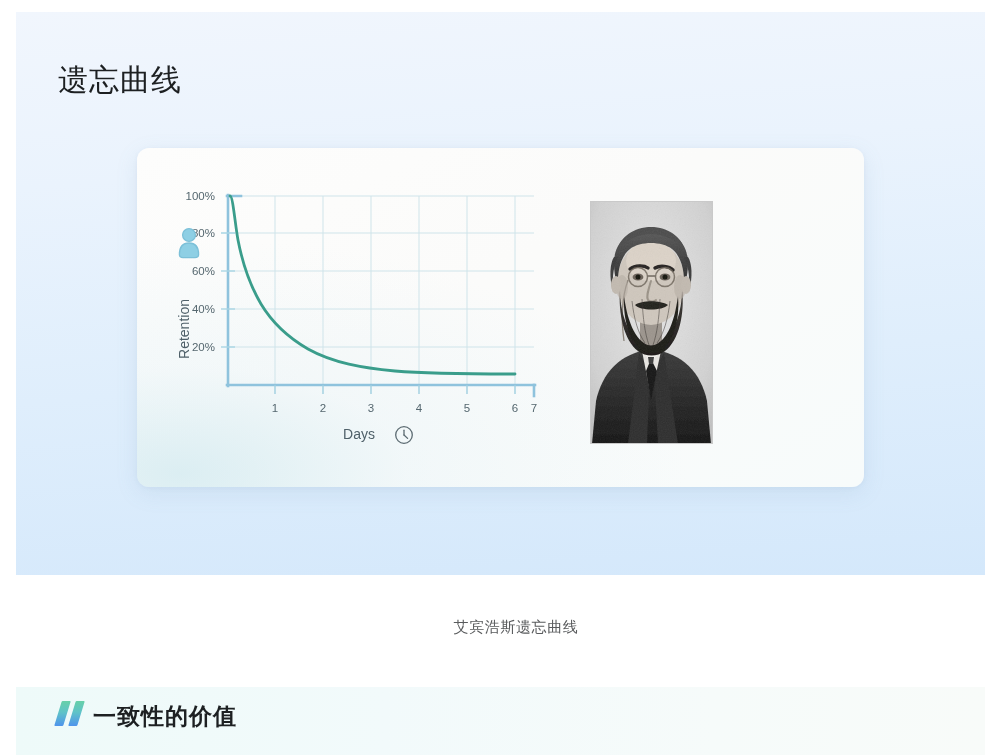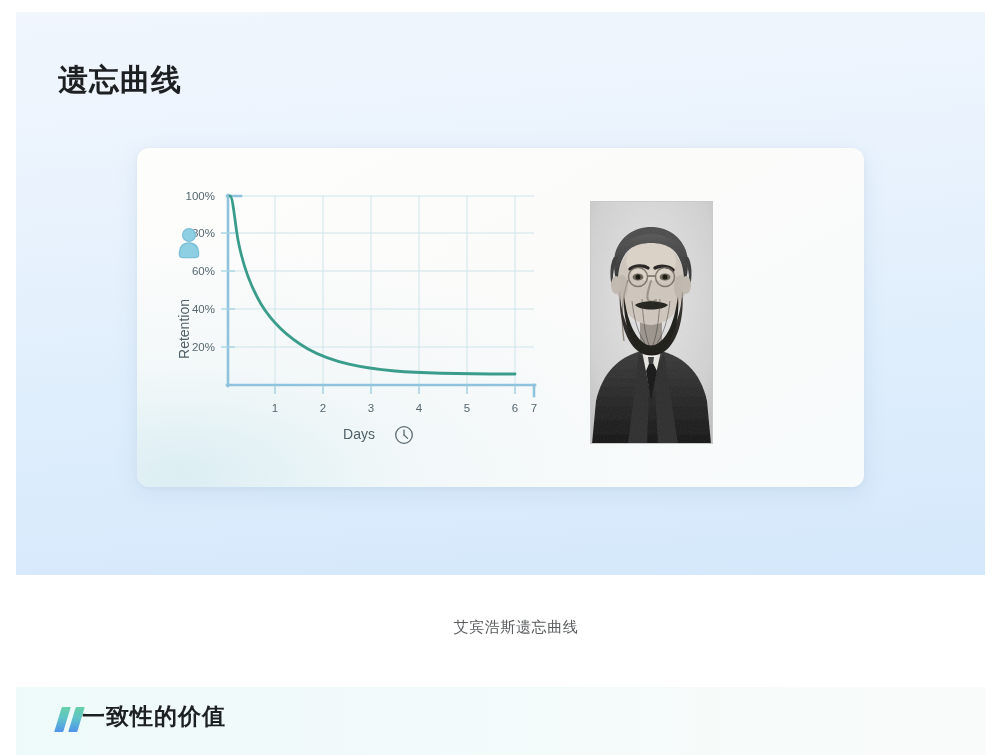--- a/index.html
+++ b/index.html
@@ -34,7 +34,7 @@
     left: 42px;
     top: 48px;
     font-size: 30px;
-    font-weight: bold;
+    font-weight: normal;
     color: #1d2022;
     letter-spacing: 1px;
     line-height: 1.3;

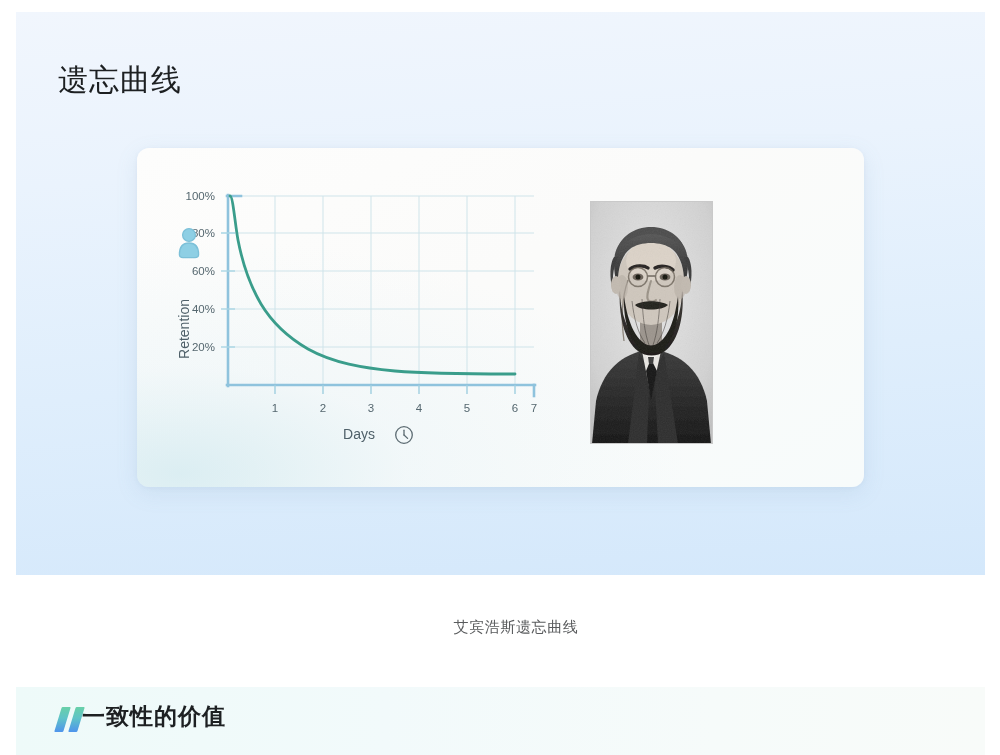--- a/index.html
+++ b/index.html
@@ -104,8 +104,8 @@
     left: 42px;
     top: 14px;
     display: flex;
-    align-items: flex-end;
-    gap: 1px;
+    align-items: flex-start;
+    gap: 12px;
   }
 
   .accent-bars {

